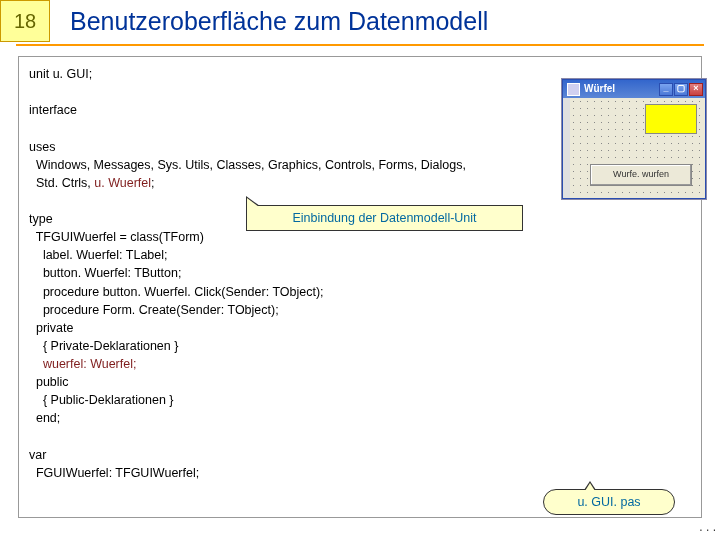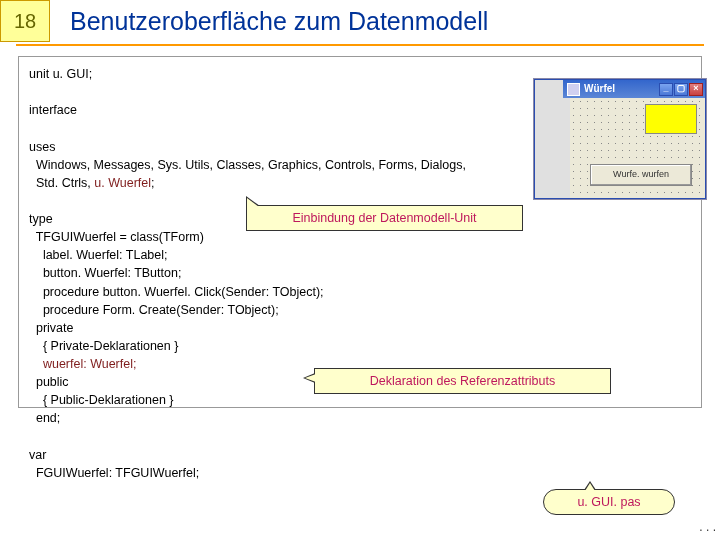--- a/index.html
+++ b/index.html
@@ -44,7 +44,7 @@
     margin: 10px 18px 0 18px;
     padding: 8px 10px 8px 10px;
     position: relative;
-    height: 352px;
+    height: 462px;
     box-sizing: border-box;
     font-size: 12.5px;
     line-height: 1.45;

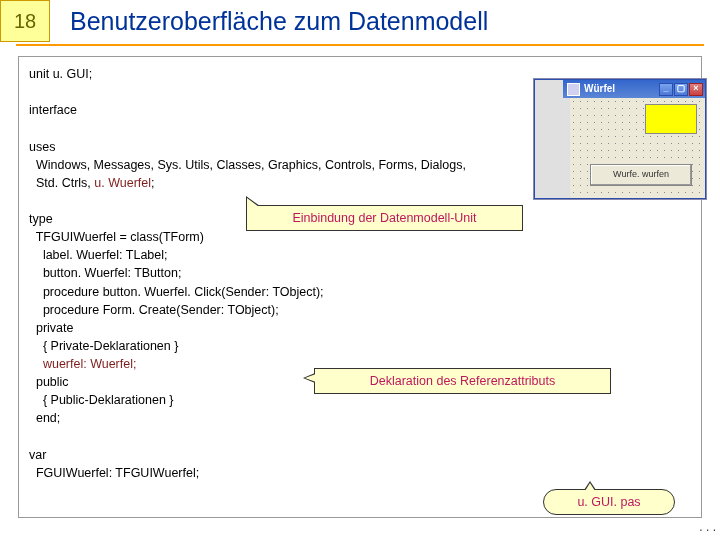--- a/index.html
+++ b/index.html
@@ -115,7 +115,6 @@
     box-shadow: 0 0 0 1px #88a;
     font-size: 10px;
     font-family: Tahoma, sans-serif;
-    padding-left: 28px;
   }
   .titlebar {
     height: 18px;

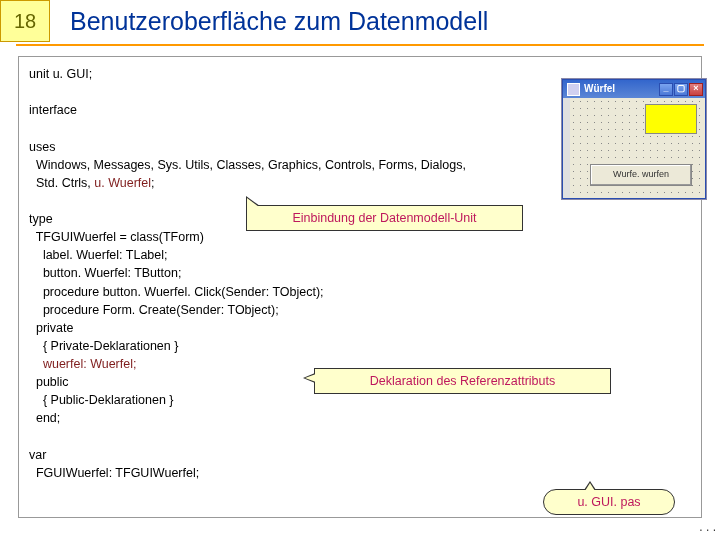--- a/index.html
+++ b/index.html
@@ -59,7 +59,7 @@
     border: 1px solid #333;
     font-size: 12.5px;
     padding: 3px 10px;
-    color: #be185d;
+    color: #0369a1;
   }
   
   .callout::before, .callout::after {

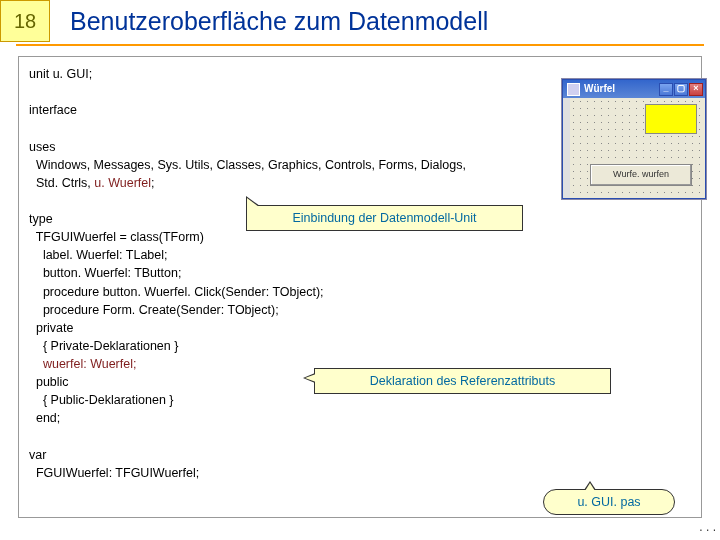--- a/index.html
+++ b/index.html
@@ -205,7 +205,6 @@
   <div class="code-line">  FGUIWuerfel: TFGUIWuerfel;</div>
 
   <div class="callout callout-1">Einbindung der Datenmodell-Unit</div>
-  <div class="callout callout-2">Deklaration des Referenzattributs</div>
   <div class="callout callout-3">u. GUI. pas</div>
 
   <div class="form-window">

